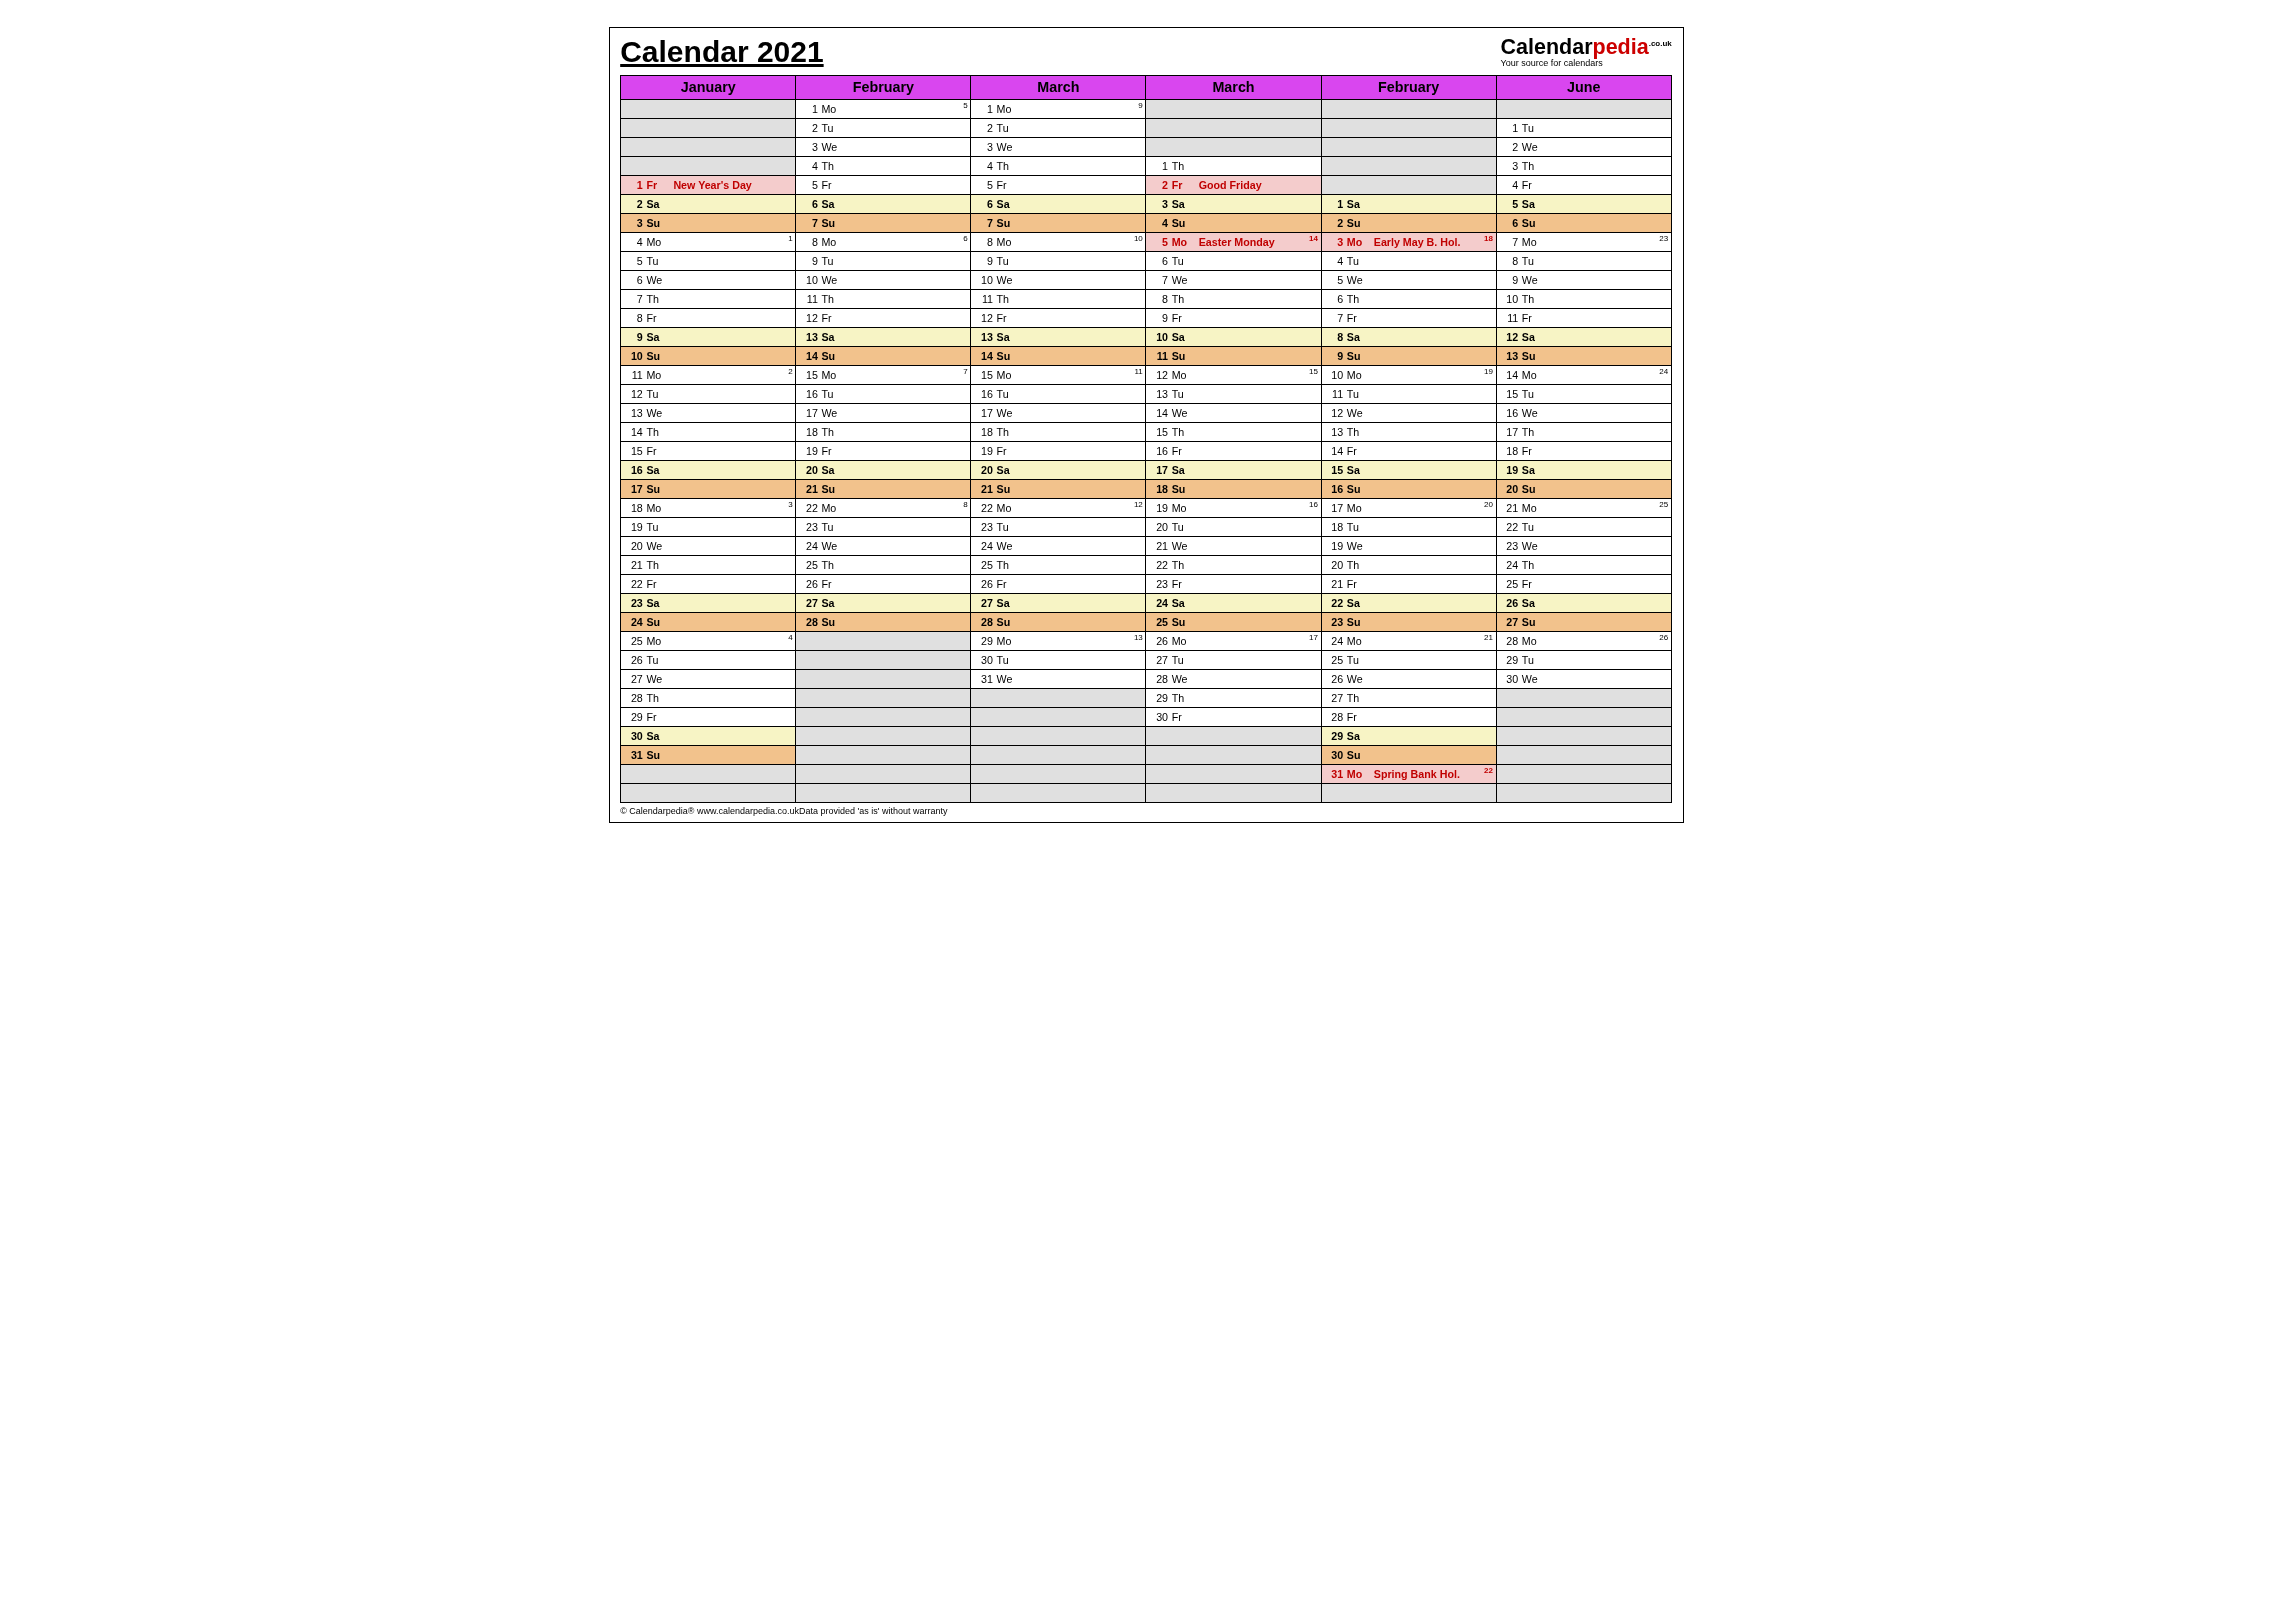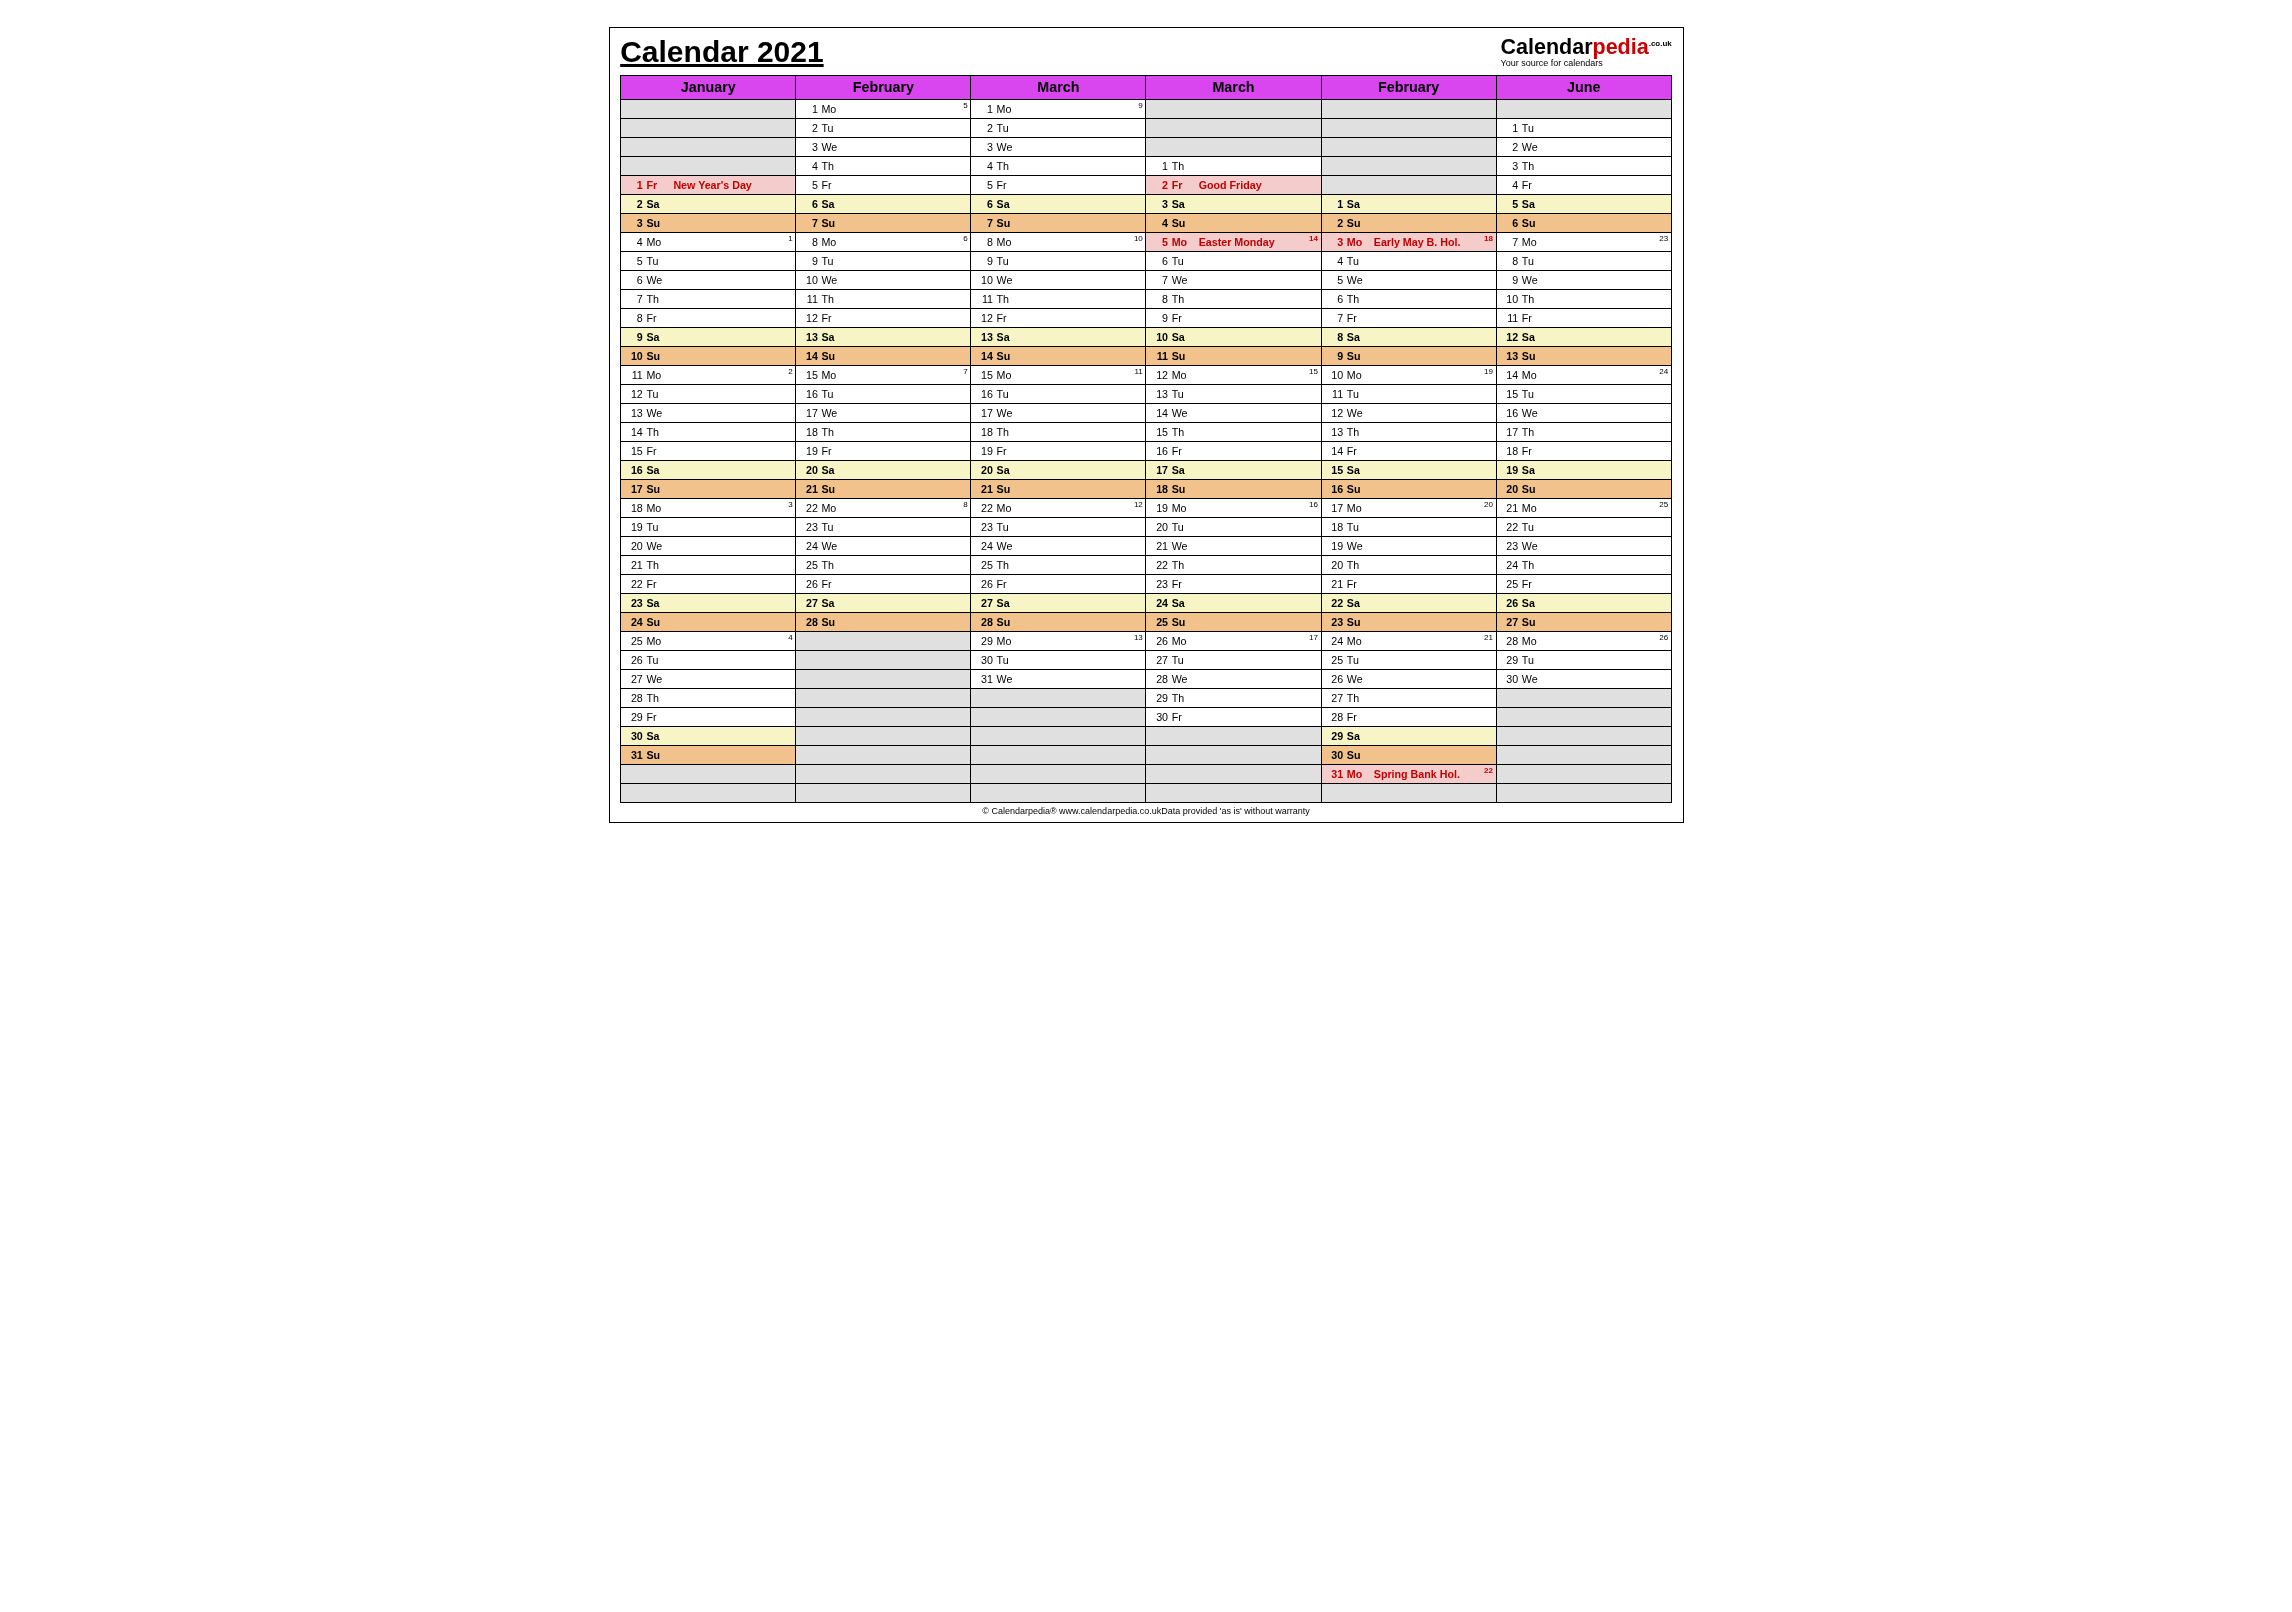--- a/index.html
+++ b/index.html
@@ -84,7 +84,7 @@
   .hol  { background: #f4cccc; font-weight: bold; color: #c00000; }
   .footer {
     display: flex;
-    justify-content: center;
+    justify-content: flex-start;
     font-size: 9px;
     margin-top: 3.6px;
   }

